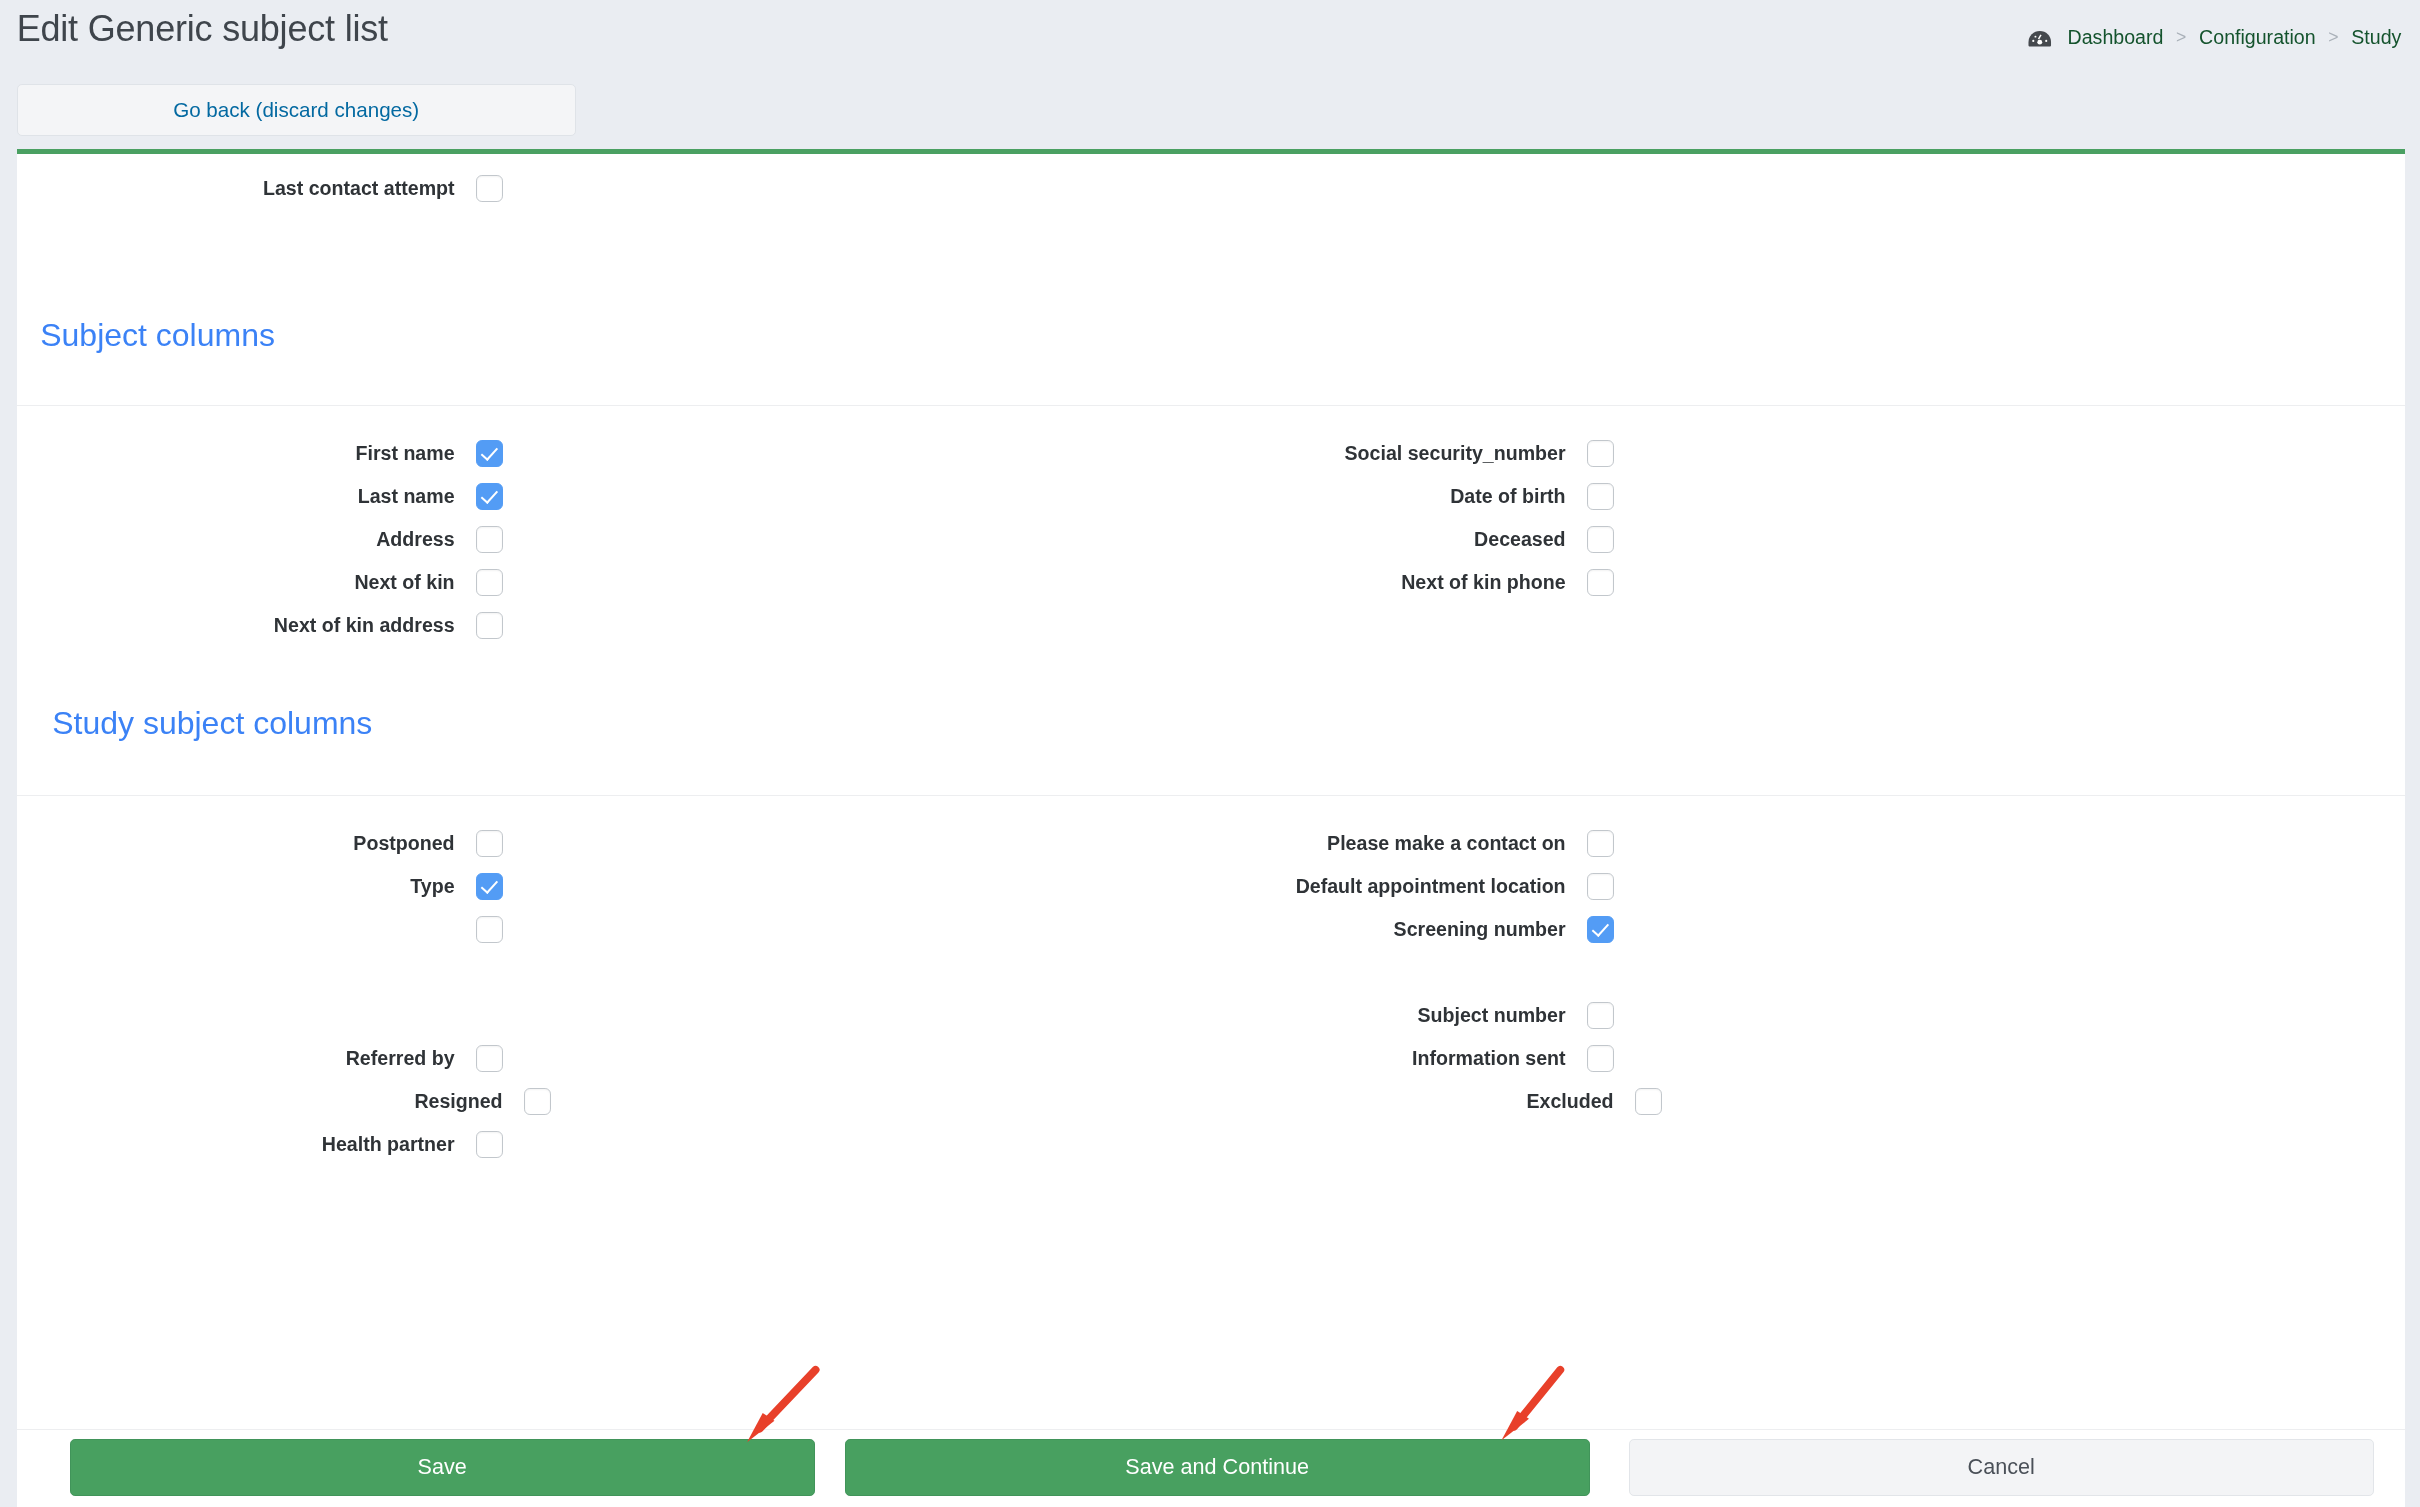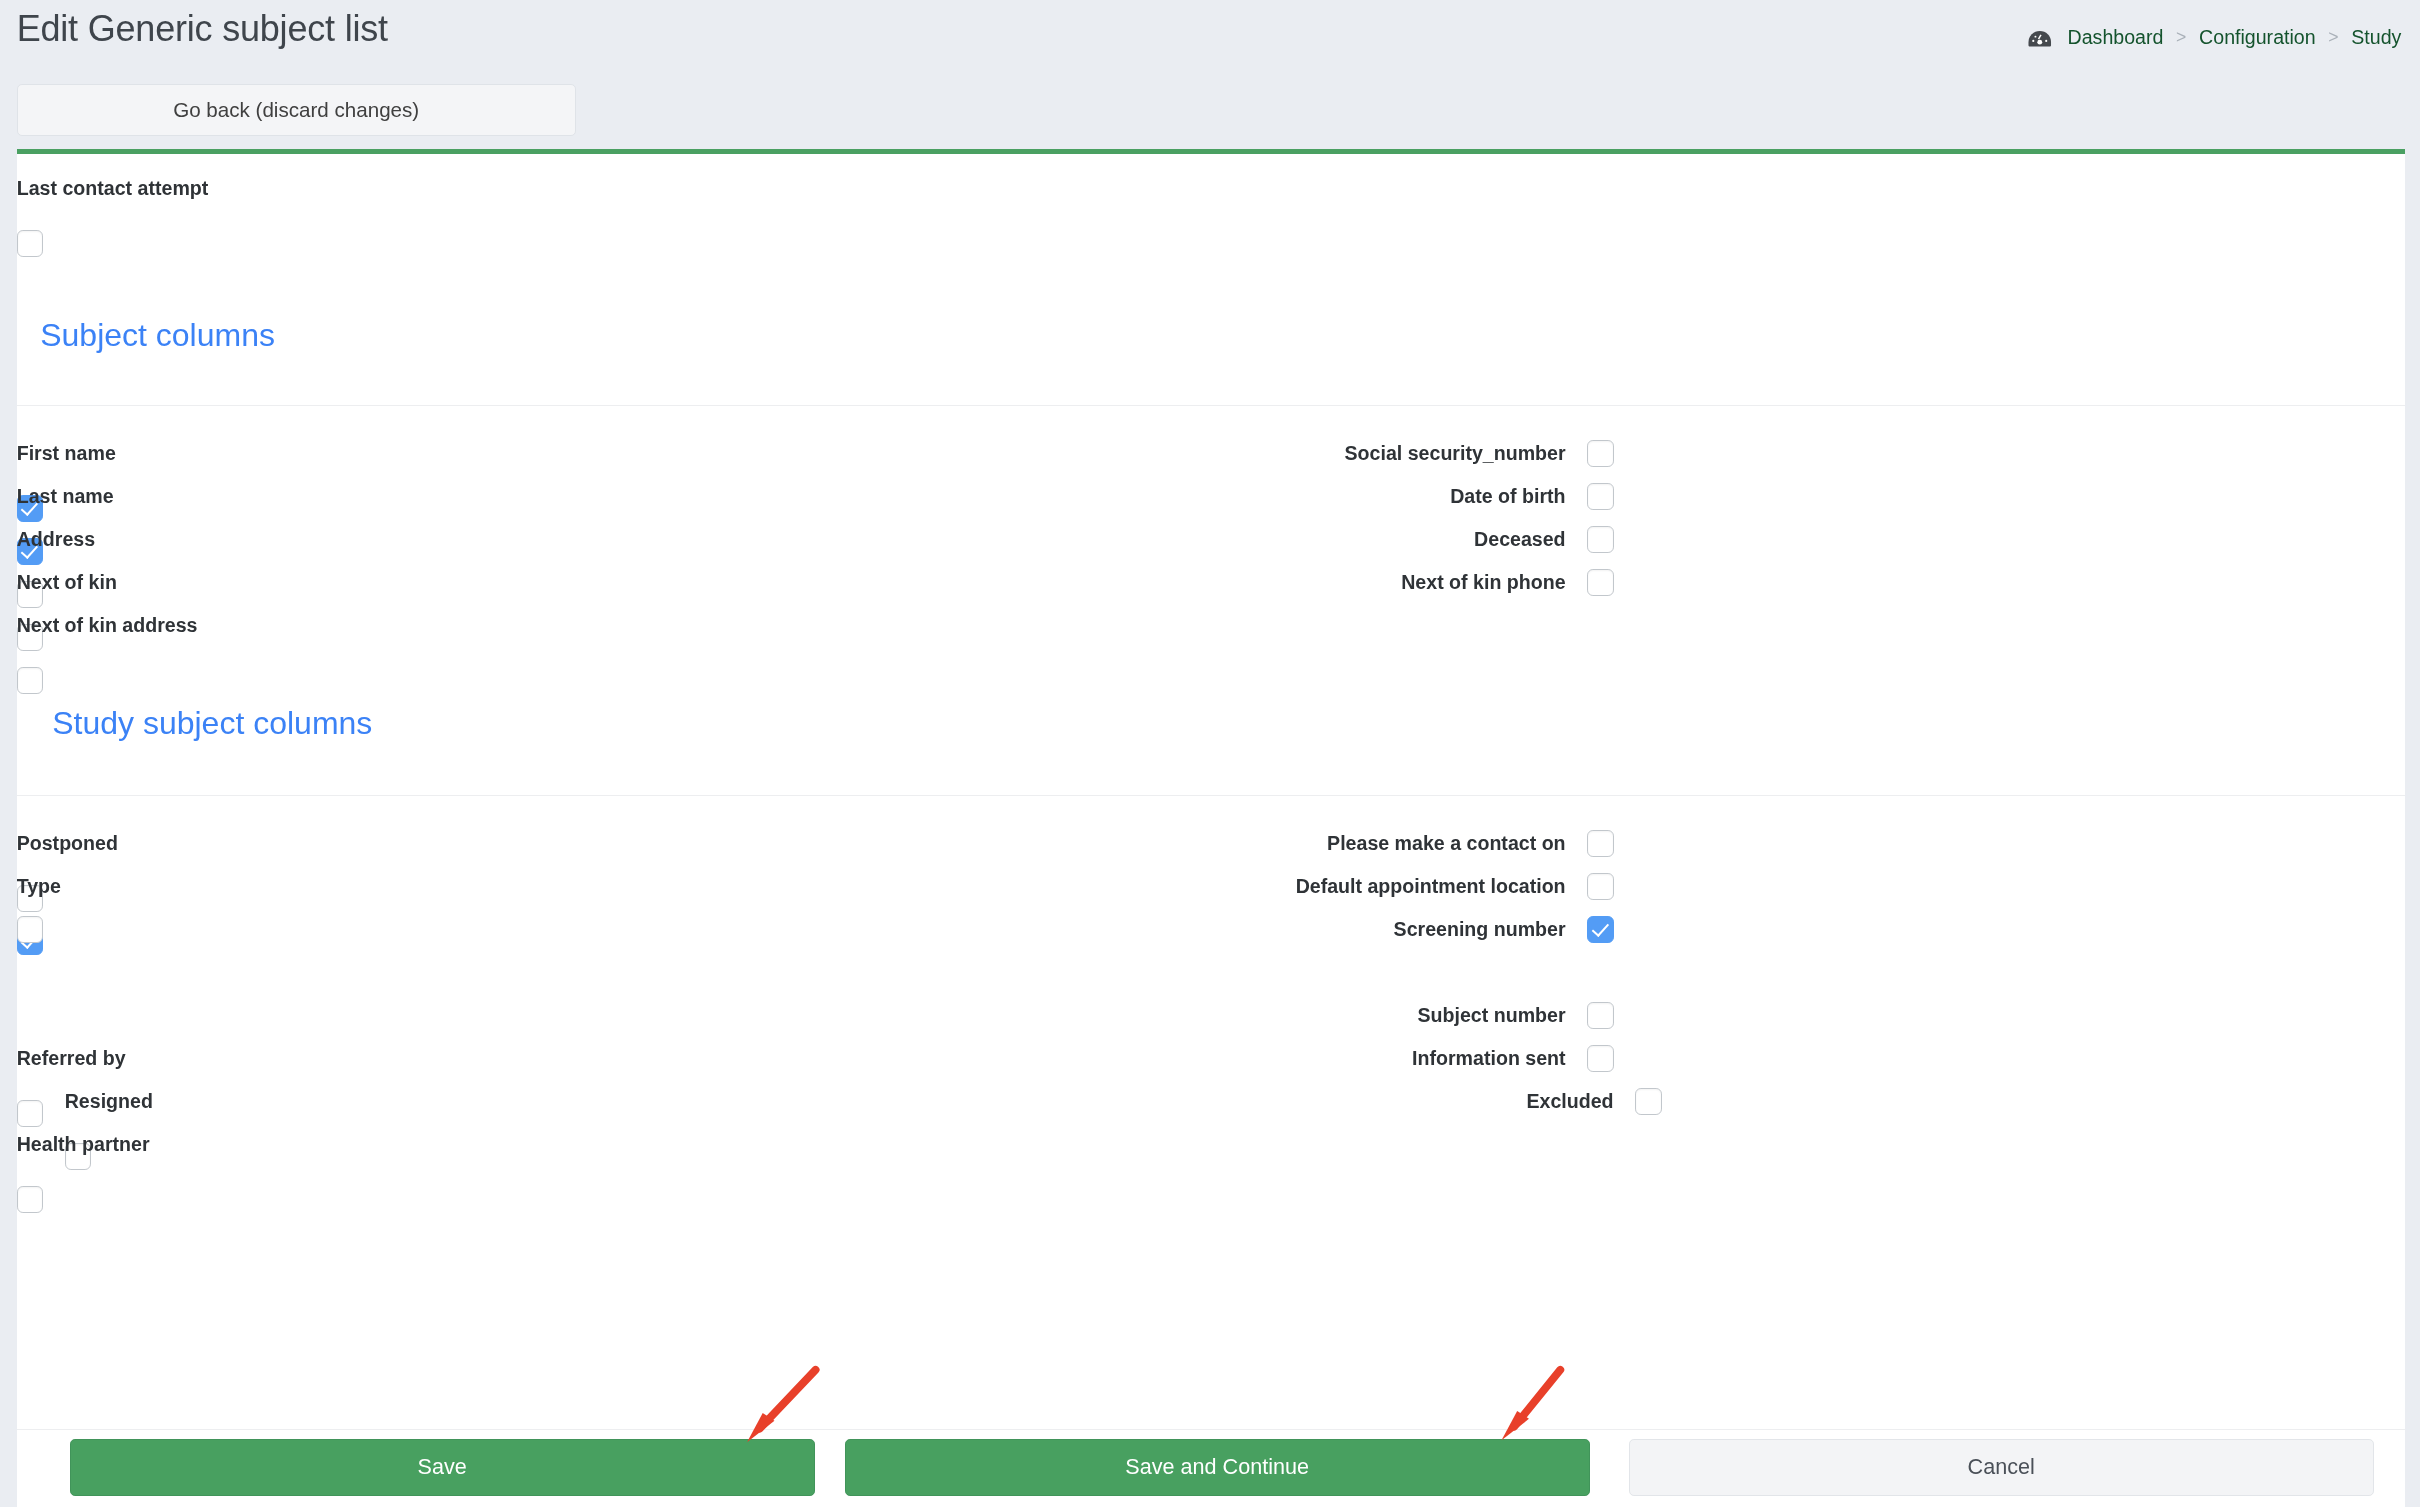--- a/index.html
+++ b/index.html
@@ -71,7 +71,7 @@
     border-radius: 4.9px;
     font-size: 20.6px;
     font-family: "Liberation Sans", sans-serif;
-    color: #404040;
+    color: #0369a1;
     cursor: pointer;
     padding: 0;
   }

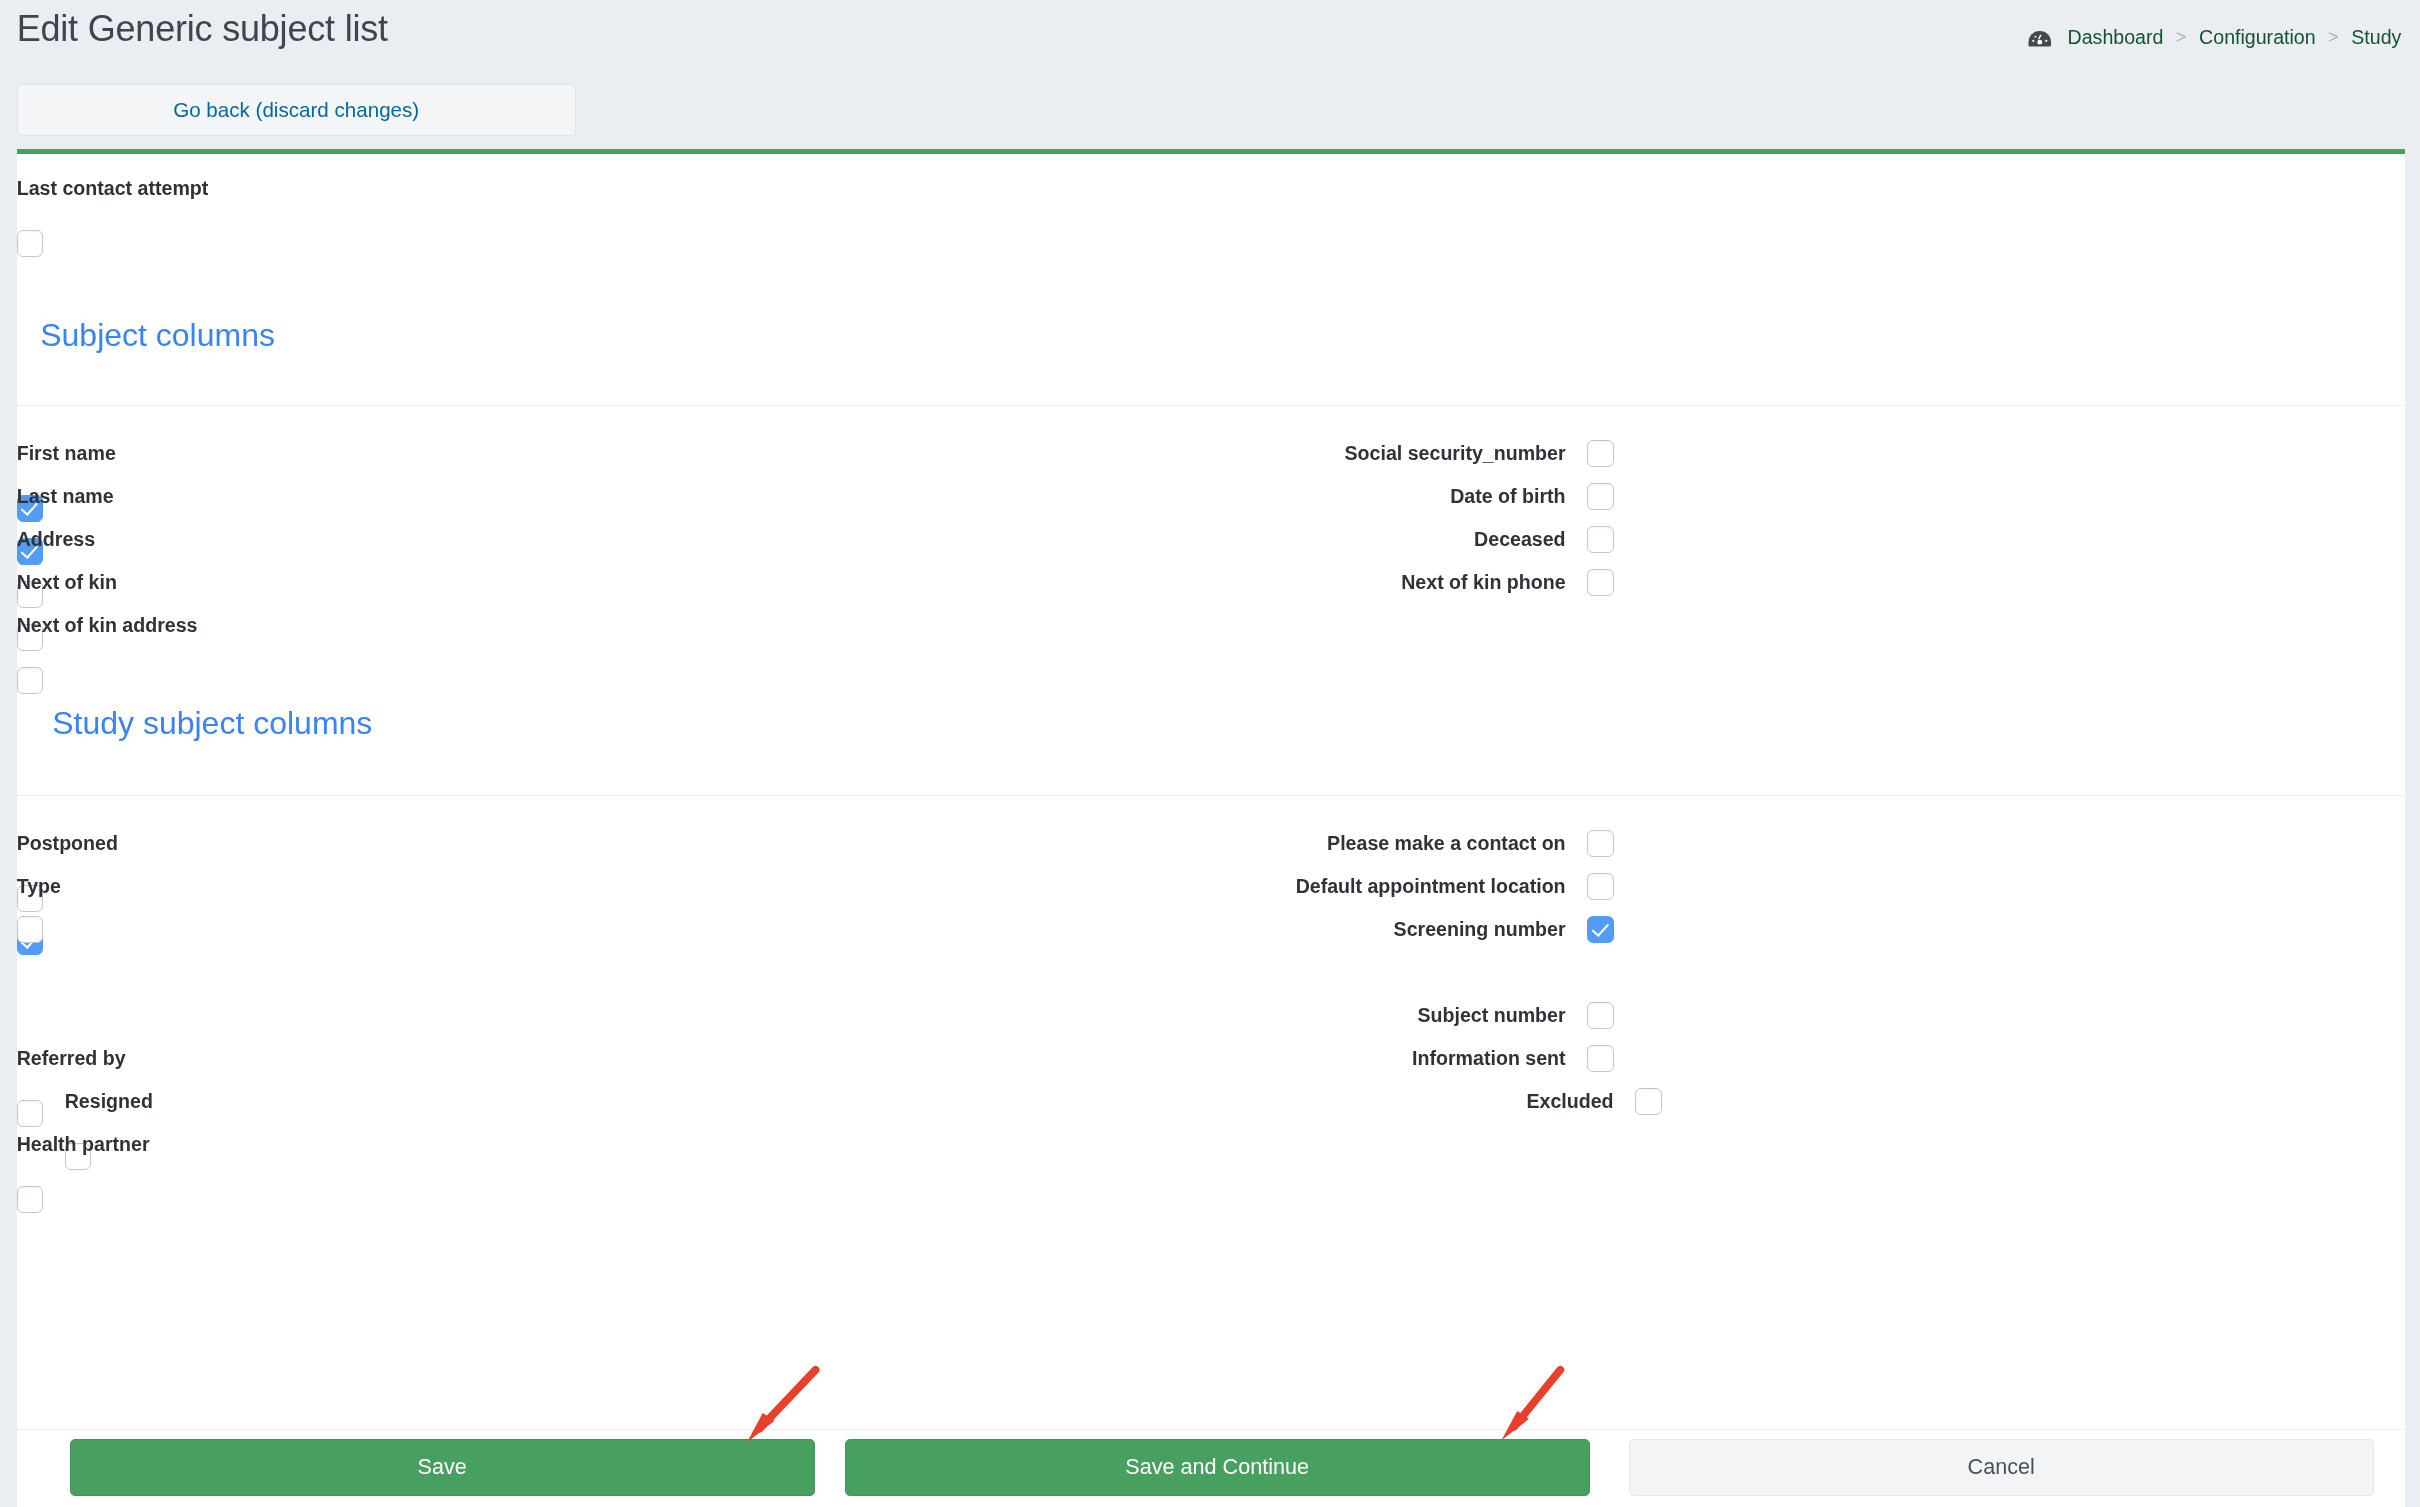--- a/index.html
+++ b/index.html
@@ -102,7 +102,7 @@
     justify-content: flex-end;
     gap: 21.6px;
   }
-  .field.col-left  { left: 0px;    width: 470px; flex-direction: column; }
+  .field.col-left  { left: 16px;    width: 470px; }
   .field.col-right { left: 1127px; width: 470px; }
 
   .field-label {

